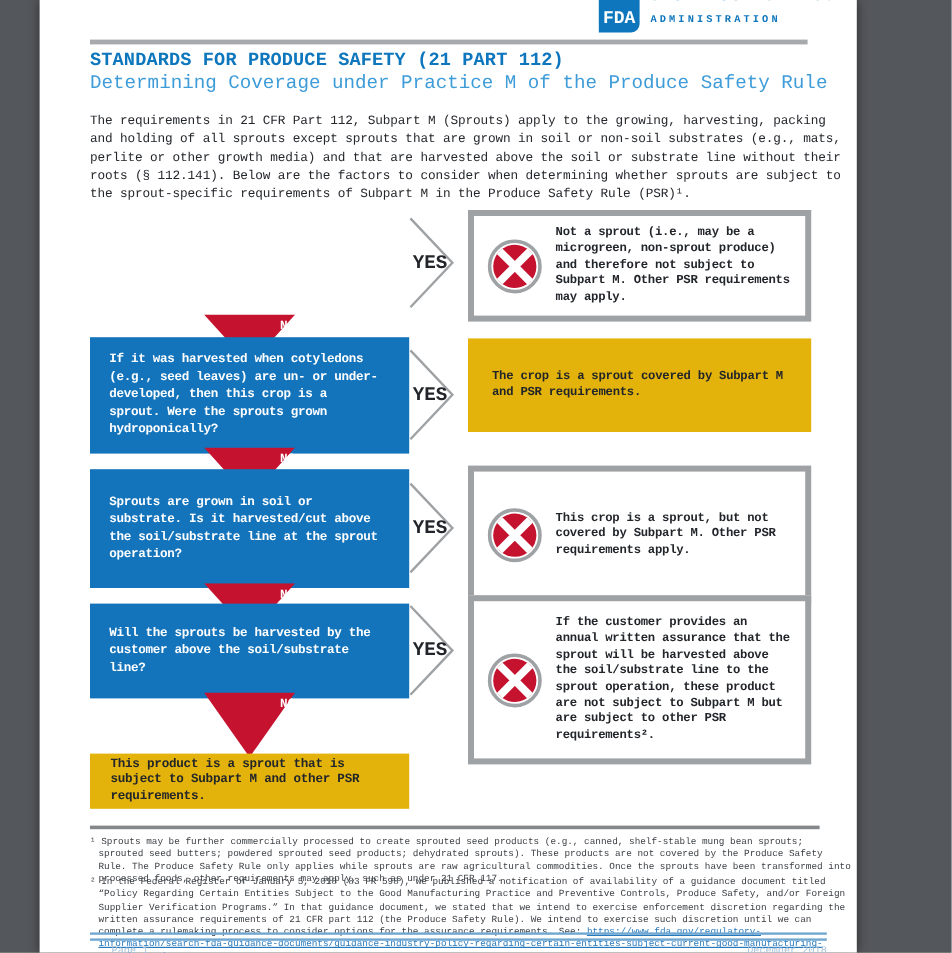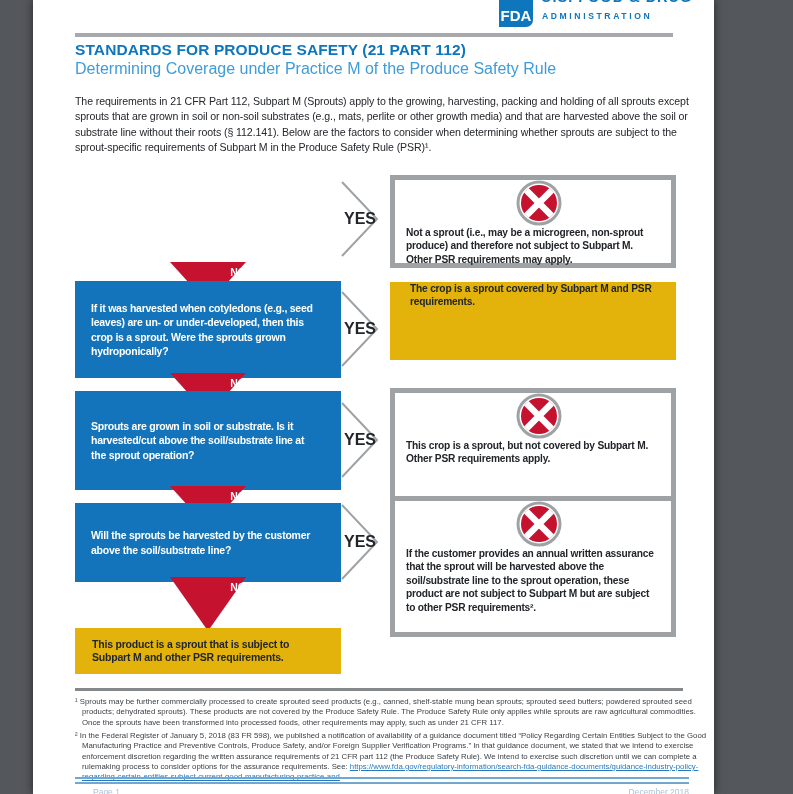--- a/index.html
+++ b/index.html
@@ -4,7 +4,7 @@
 <style>
   html,body{margin:0;padding:0;}
   #screen{position:relative;width:793px;height:794px;background:#54575B;overflow:hidden;
-          font-family:Liberation Sans, sans-serif;}
+          font-family:Liberation Mono, monospace;}
   .page{position:absolute;left:33px;top:0;width:681px;height:794px;background:#FFFFFF;
         box-shadow:0 0 9px rgba(0,0,0,.55);}
   

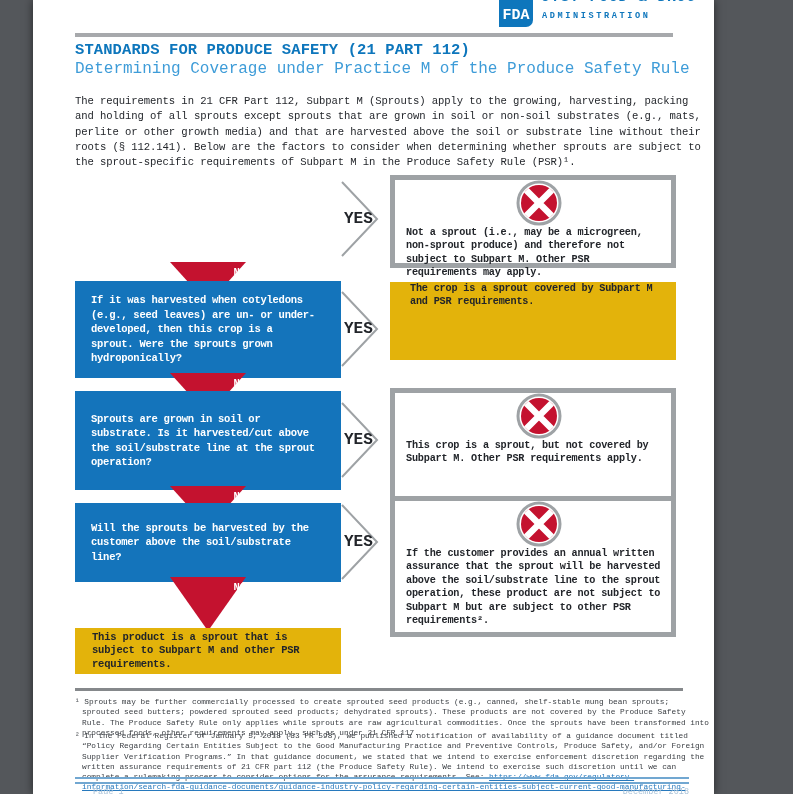--- a/index.html
+++ b/index.html
@@ -35,7 +35,7 @@
   .no-arrow span{position:absolute;left:0;top:4px;width:100%;text-align:right;
                  font-size:10.5px;font-weight:bold;color:#fff;}
   .na1{top:262px;height:42px;} .na2{top:373px;height:42px;} .na3{top:486px;height:42px;} .na4{top:577px;height:54px;}
-  .rbox{position:absolute;left:357px;width:286px;box-sizing:border-box;display:flex;align-items:center;flex-direction:column;}
+  .rbox{position:absolute;left:357px;width:286px;box-sizing:border-box;display:flex;align-items:center;}
   .bordered{background:#fff;border:5px solid #9EA2A5;}
   .yellow{background:#E3B30B;padding:0 22px 0 20px;}
   .rtext{font-weight:bold;font-size:10.2px;line-height:13.4px;color:#22252A;letter-spacing:-0.2px;}

